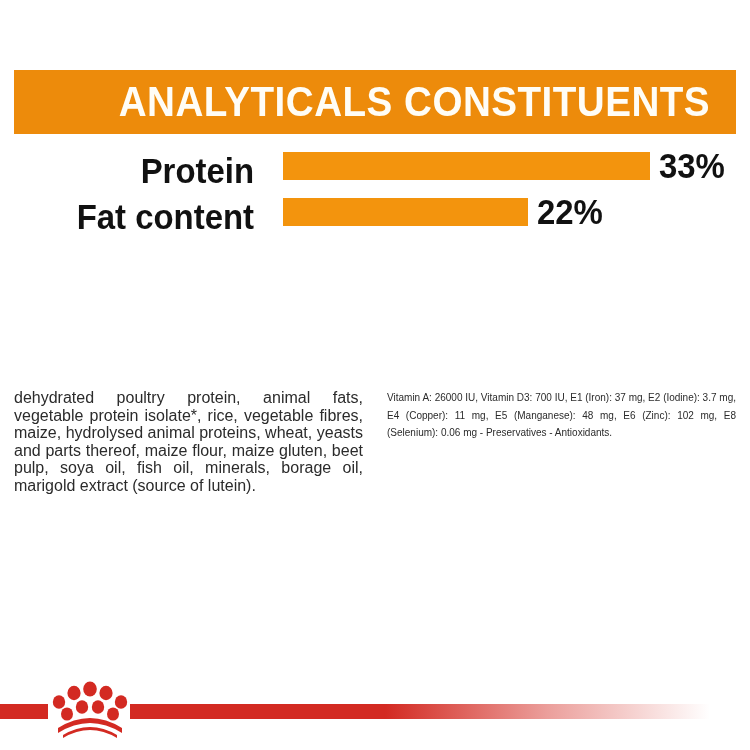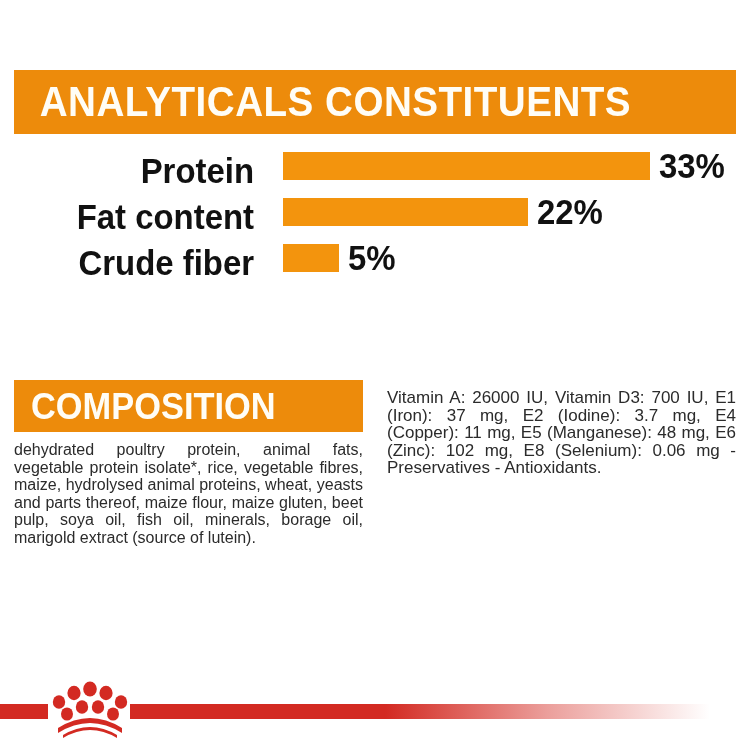--- a/index.html
+++ b/index.html
@@ -25,7 +25,7 @@
     background: #ED8B0B;
     display: flex;
     align-items: center;
-    justify-content: flex-start;
+    justify-content: flex-end;
   }
   .main-banner-text {
     color: #FFFDF6;

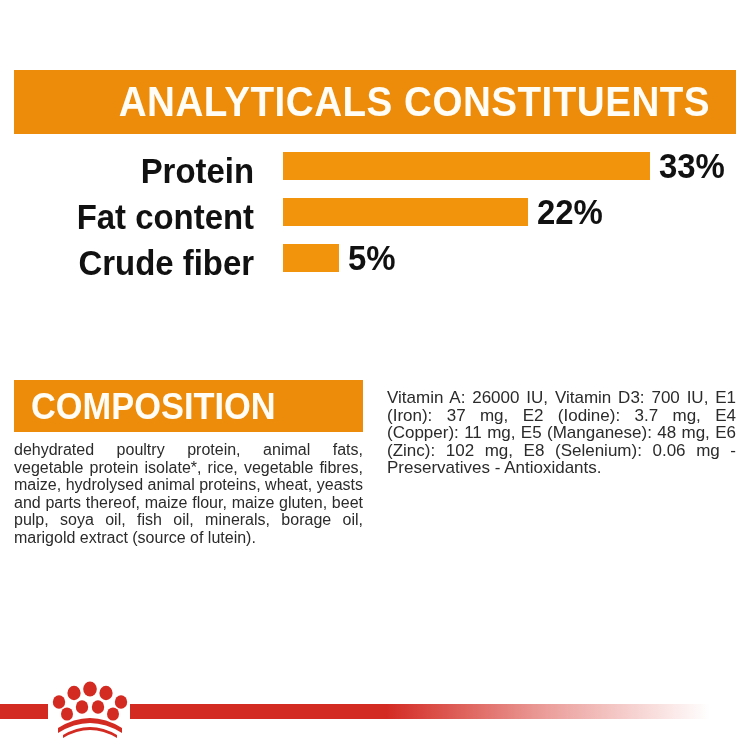--- a/index.html
+++ b/index.html
@@ -205,13 +205,6 @@
     </div>
   </div>
 
-  <div class="chart-row">
-    <div class="row-label">Crude fiber</div>
-    <div class="row-bar-wrap">
-      <div class="row-bar" style="width: 55.6px; background: rgb(243, 148, 13);"></div>
-      <div class="row-value">5%</div>
-    </div>
-  </div>
 
 </div>
 

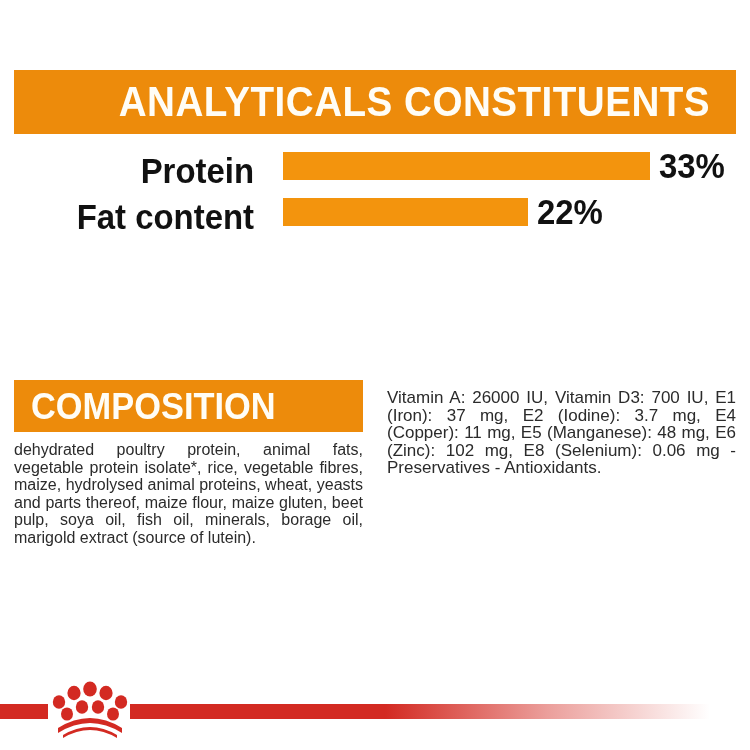--- a/index.html
+++ b/index.html
@@ -211,9 +211,6 @@
 <div class="columns">
 
   <div class="column">
-    <div class="section-banner">
-      <div class="section-title">COMPOSITION</div>
-    </div>
     <div class="section-body">dehydrated poultry protein, animal fats, vegetable protein isolate*, rice, vegetable fibres, maize, hydrolysed animal proteins, wheat, yeasts and parts thereof, maize flour, maize gluten, beet pulp, soya oil, fish oil, minerals, borage oil, marigold extract (source of lutein).</div>
   </div>
 

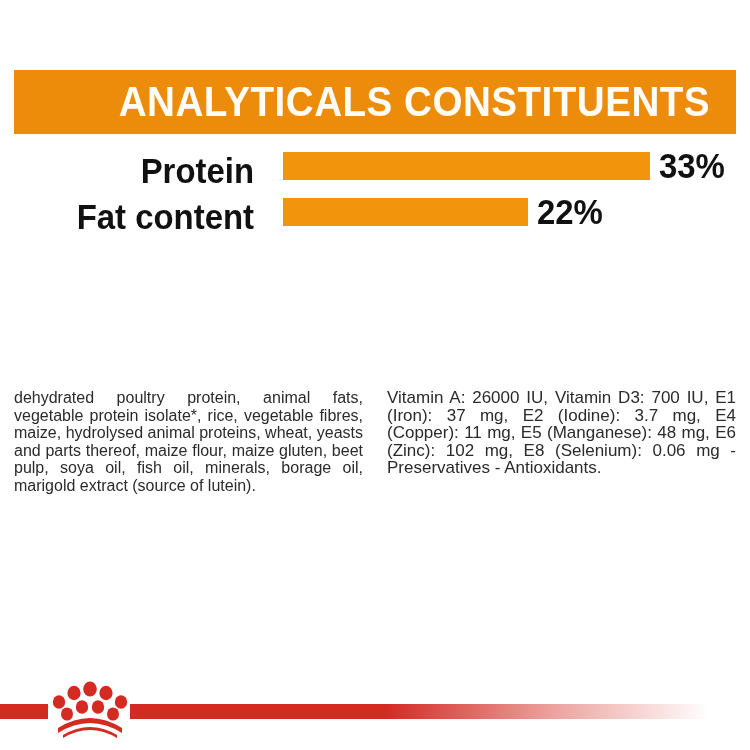--- a/index.html
+++ b/index.html
@@ -144,7 +144,7 @@
     hyphens: none;
   }
   .section-body.tight {
-    font-size: 17px;
+    font-size: 10px;
     line-height: 17.5px;
   }
 

